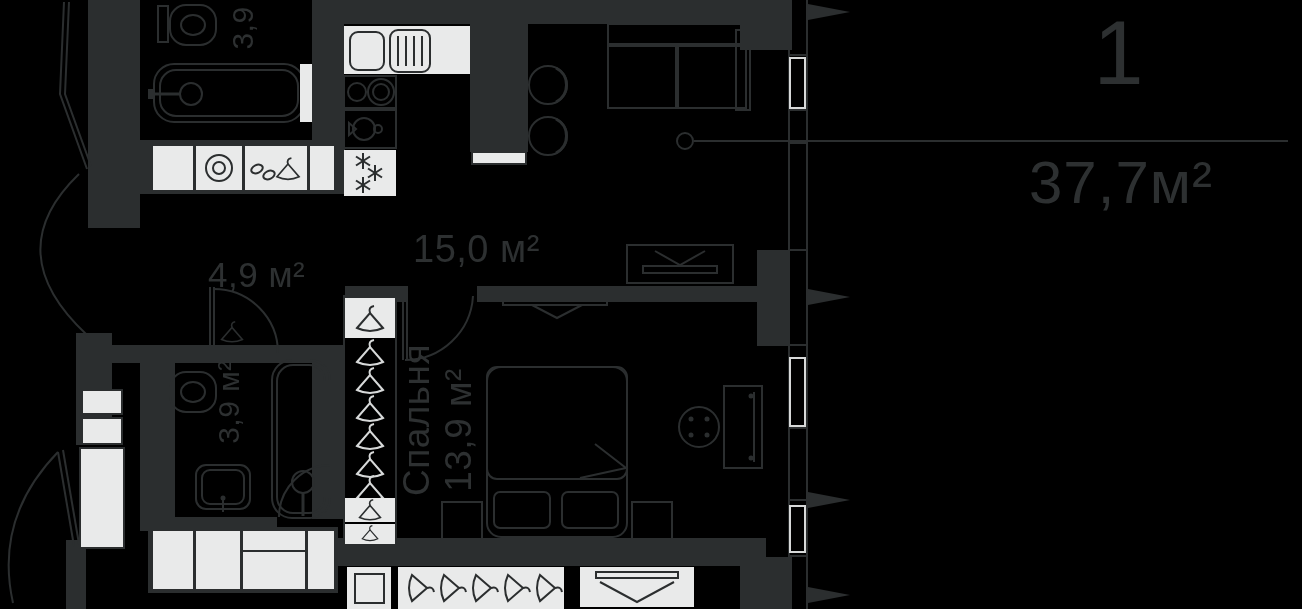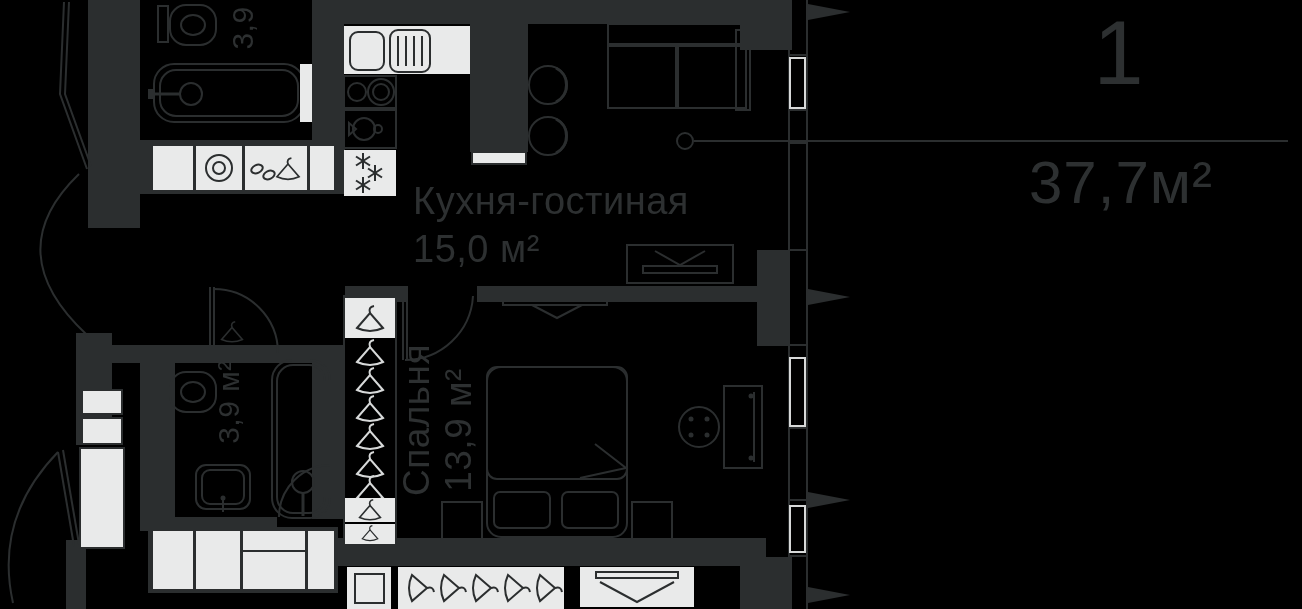--- a/index.html
+++ b/index.html
@@ -295,7 +295,6 @@
   </g>
 </svg>
 
-  <div class="lbl" style="left:413px;top:180px;font-size:38px">Кухня-гостиная</div>
   <div class="lbl" style="left:413px;top:228px;font-size:38px">15,0 м²</div>
 
 

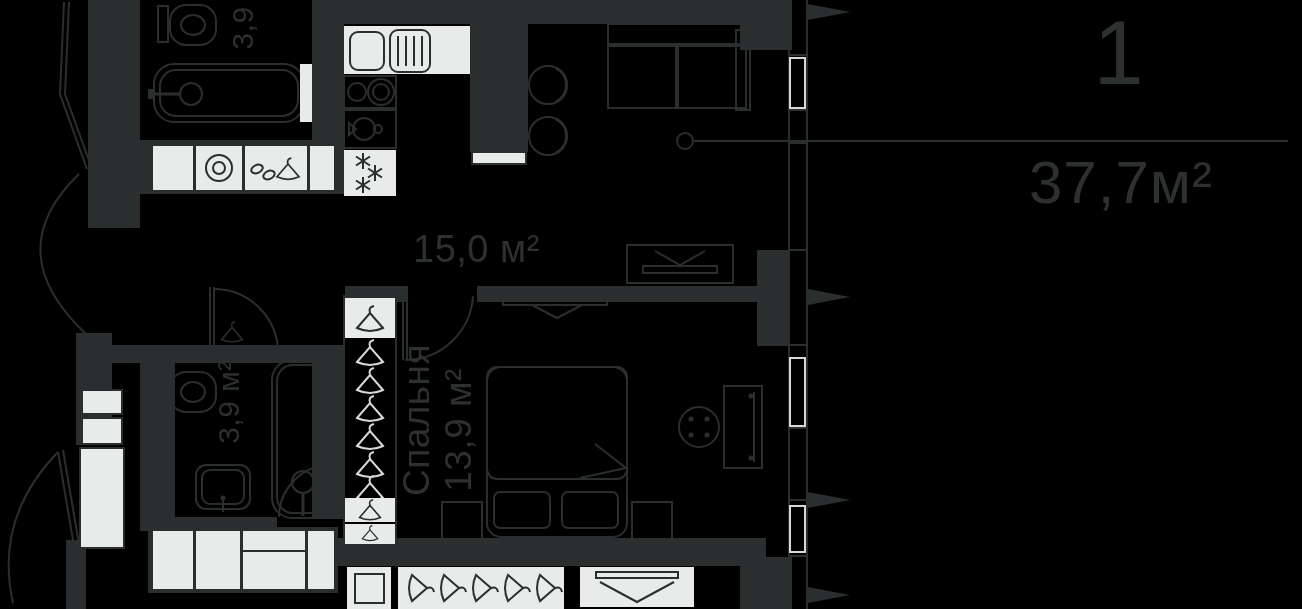--- a/index.html
+++ b/index.html
@@ -297,6 +297,7 @@
 
   <div class="lbl" style="left:413px;top:228px;font-size:38px">15,0 м²</div>
 
+  <div class="lbl" style="left:208px;top:255px;font-size:35px">4,9 м²</div>
 
   <div class="lbl rot" style="left:417px;top:420px;font-size:37px">Спальня</div>
   <div class="lbl rot" style="left:459px;top:430px;font-size:37px">13,9 м²</div>

